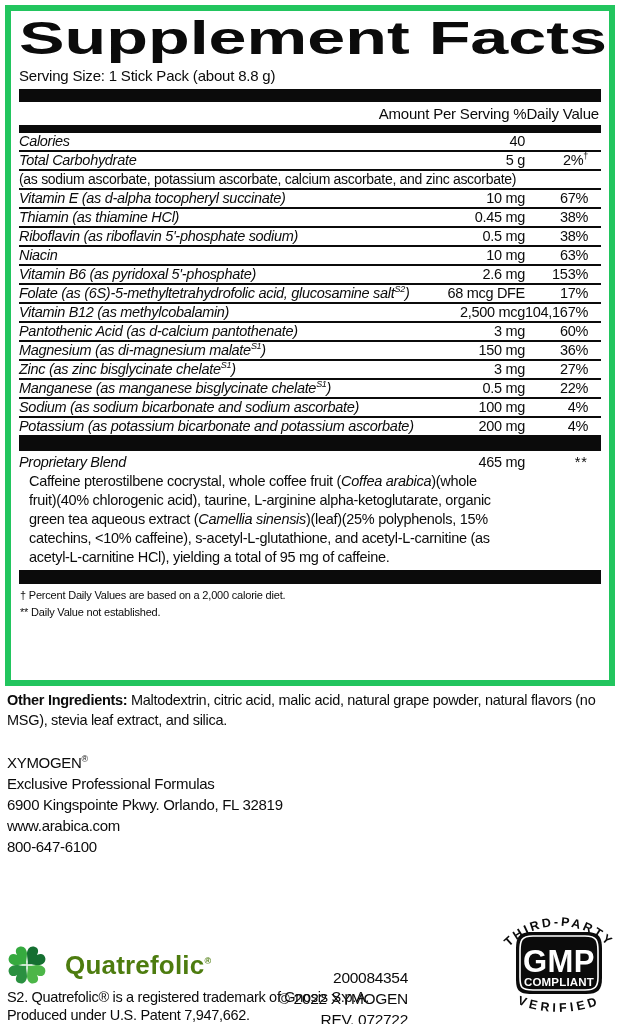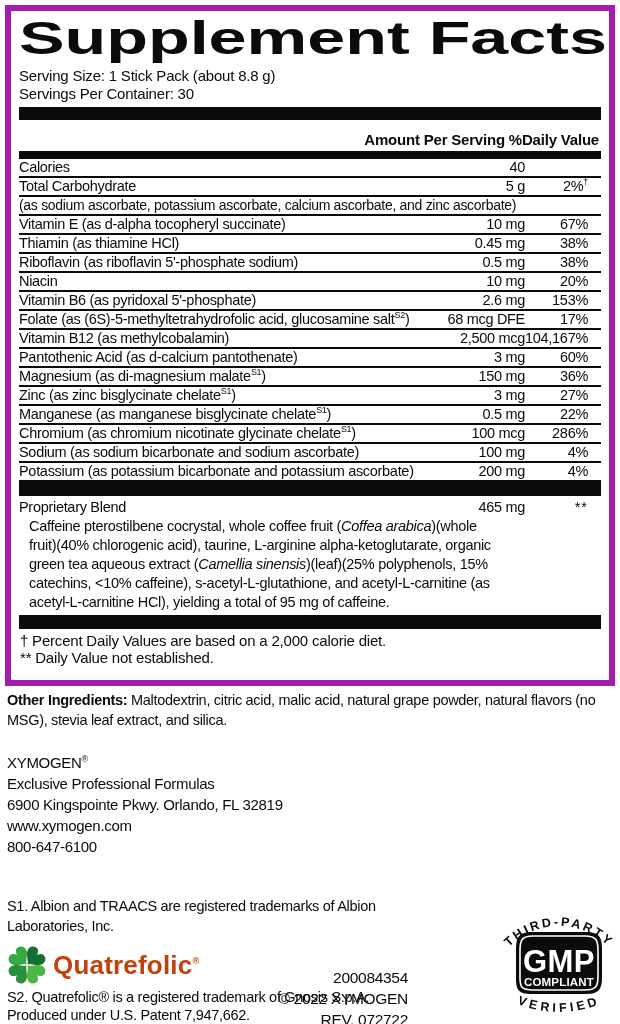--- a/index.html
+++ b/index.html
@@ -7,7 +7,7 @@
   #page{position:relative;width:620px;height:1024px;background:#fff;}
 
   
-  .facts-box{position:absolute;left:5px;top:5px;width:610px;height:681px;border:6px solid #a21caf;
+  .facts-box{position:absolute;left:5px;top:5px;width:610px;height:681px;border:6px solid #22c55e;
              box-sizing:border-box;padding:2px 8px 0 8px;background:#fff;}
   .title-svg text{font-family:"Liberation Sans",sans-serif;font-weight:bold;fill:#0b0b0b;}
   .serv-line{font-size:15px;line-height:18px;letter-spacing:-0.2px;}

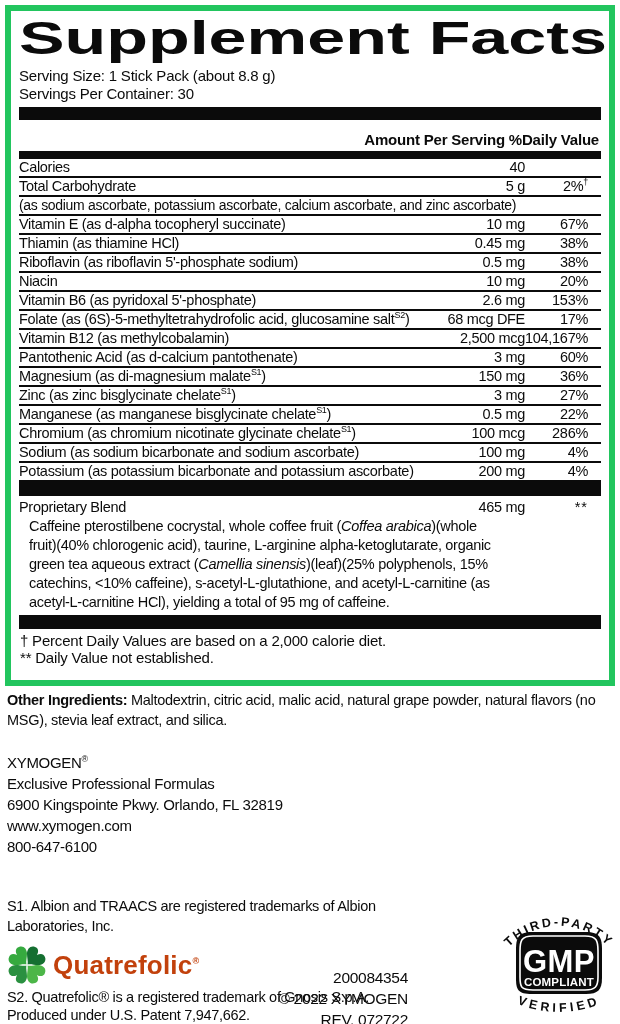--- a/index.html
+++ b/index.html
@@ -62,7 +62,6 @@
       <text x="0" y="41" font-size="46" textLength="588" lengthAdjust="spacingAndGlyphs">Supplement Facts</text>
     </svg>
     <div class="serv-line">Serving Size: 1 Stick Pack (about 8.8 g)</div>
-    <div class="serv-line">Servings Per Container: 30</div>
 
     <div class="bar bar-thick"></div>
     <div class="col-header">Amount Per Serving %Daily Value</div>

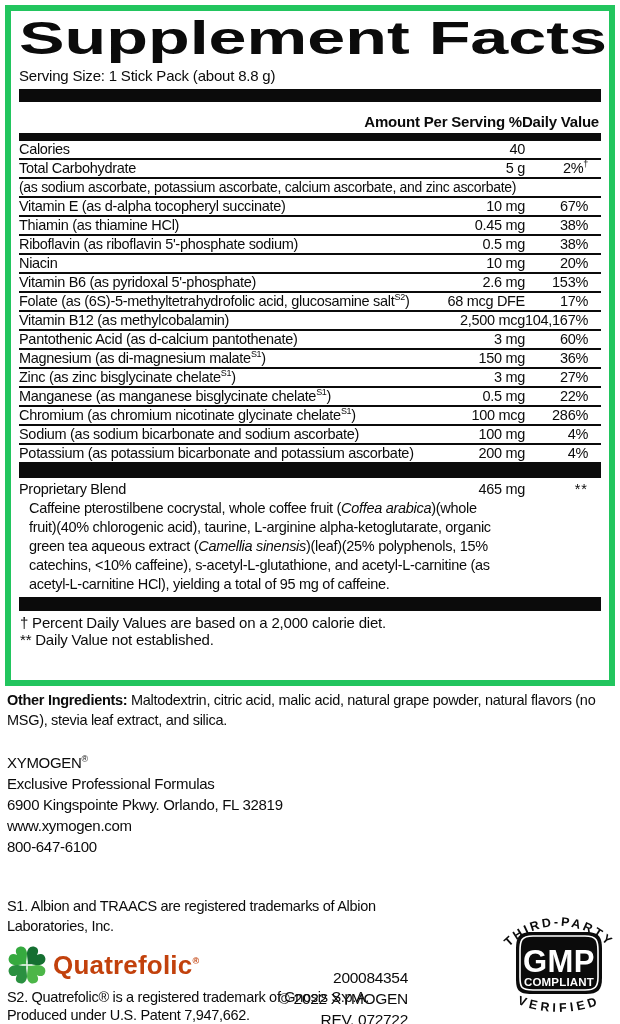--- a/index.html
+++ b/index.html
@@ -13,7 +13,7 @@
   .serv-line{font-size:15px;line-height:18px;letter-spacing:-0.2px;}
   .bar{background:#0b0b0b;}
   .bar-thick{height:13px;margin-top:4px;}
-  .col-header{font-weight:bold;font-size:15px;text-align:right;padding:11px 2px 3px 0;letter-spacing:-0.2px;}
+  .col-header{font-weight:normal;font-size:15px;text-align:right;padding:3px 2px 3px 0;letter-spacing:-0.2px;}
   .bar-med{height:8px;}
   .bar-sect{height:14px;}
 

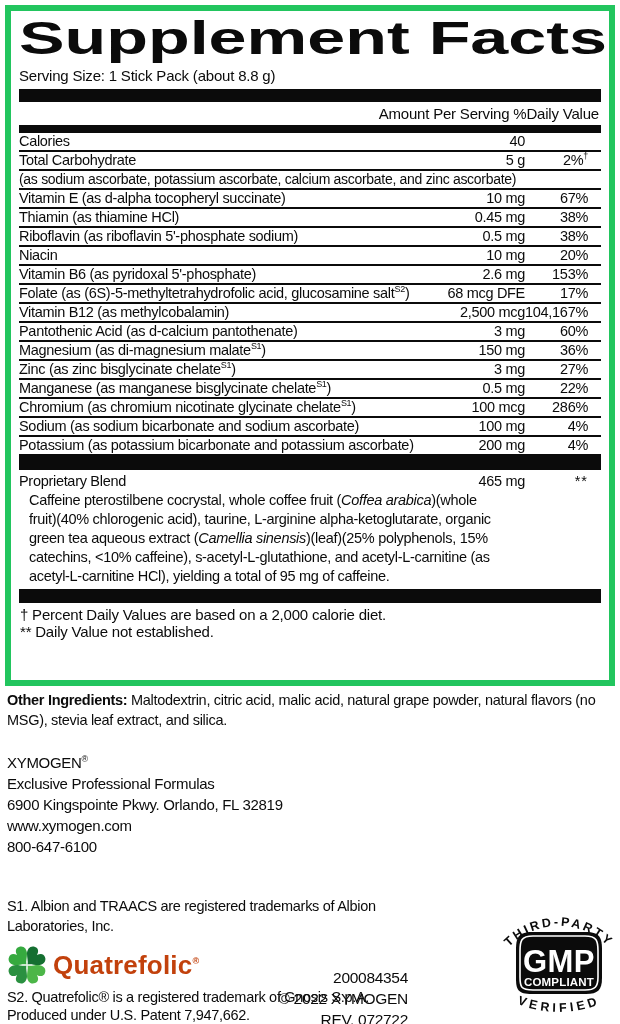--- a/index.html
+++ b/index.html
@@ -20,7 +20,7 @@
   .rows{}
   .row{border-bottom:2.5px solid #0b0b0b;}
   .r-line{position:relative;line-height:17px;min-height:17px;font-size:14.5px;letter-spacing:-0.3px;}
-  .r-name{white-space:nowrap;}
+  .r-name{white-space:nowrap;font-style:italic;}
   .r-amt{position:absolute;right:76px;top:0;width:130px;text-align:right;}
   .r-dv{position:absolute;right:13px;top:0;width:110px;text-align:right;}
   sup{font-size:9px;vertical-align:super;line-height:0;}

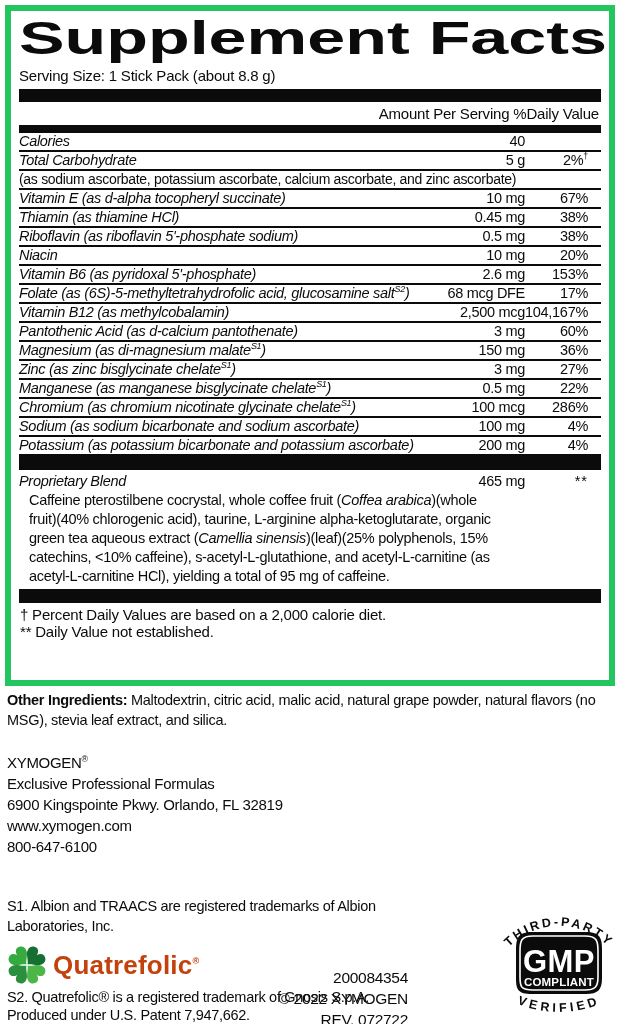--- a/index.html
+++ b/index.html
@@ -115,7 +115,7 @@
     <div class="r-line">
       <span class="r-name"><span class="r-pre">Niacin</span><sup class="r-sup"></sup><span class="r-post"></span></span>
       <span class="r-amt">10 mg</span>
-      <span class="r-dv"><span class="r-dv-txt">20%</span><sup class="r-dv-sup"></sup></span>
+      <span class="r-dv"><span class="r-dv-txt">63%</span><sup class="r-dv-sup"></sup></span>
     </div>
 
   </div>

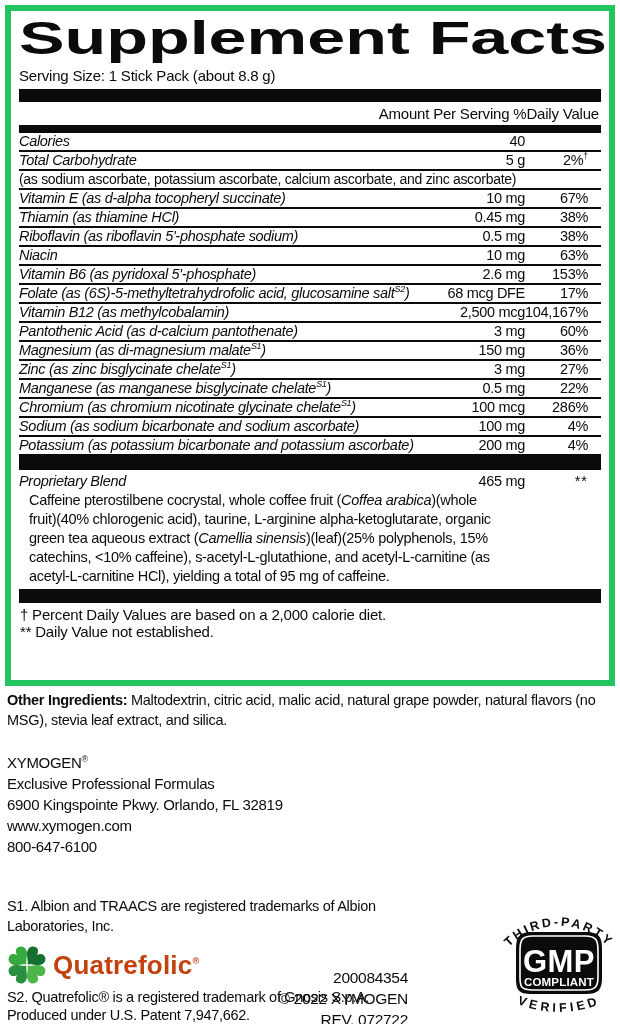--- a/index.html
+++ b/index.html
@@ -172,14 +172,6 @@
       <span class="r-name"><span class="r-pre">Manganese (as manganese bisglycinate chelate</span><sup class="r-sup">S1</sup><span class="r-post">)</span></span>
       <span class="r-amt">0.5 mg</span>
       <span class="r-dv"><span class="r-dv-txt">22%</span><sup class="r-dv-sup"></sup></span>
-    </div>
-
-  </div>
-        <div class="row">
-    <div class="r-line">
-      <span class="r-name"><span class="r-pre">Chromium (as chromium nicotinate glycinate chelate</span><sup class="r-sup">S1</sup><span class="r-post">)</span></span>
-      <span class="r-amt">100 mcg</span>
-      <span class="r-dv"><span class="r-dv-txt">286%</span><sup class="r-dv-sup"></sup></span>
     </div>
 
   </div>

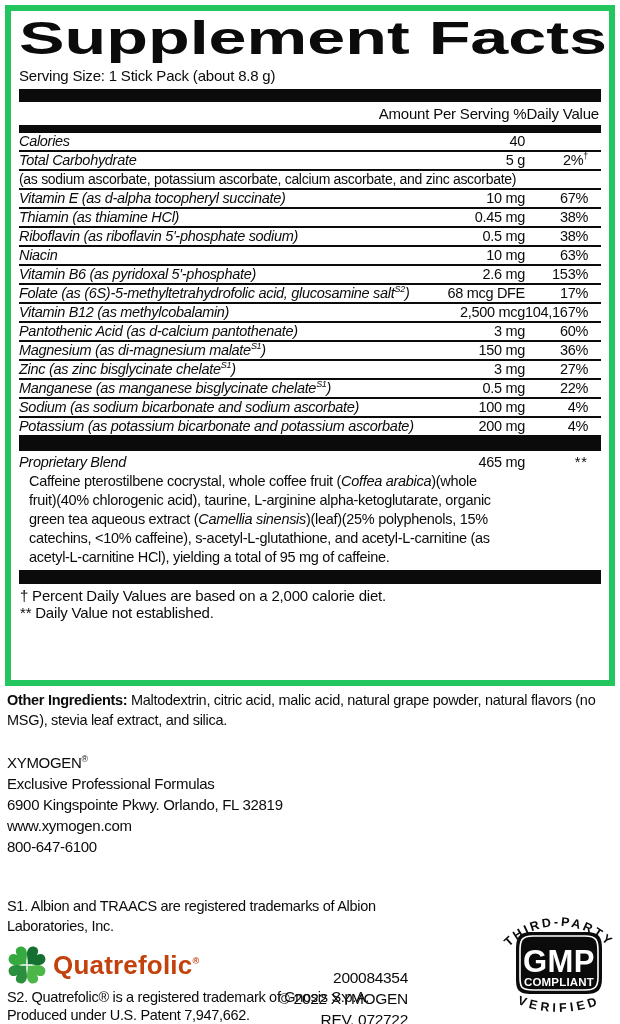--- a/index.html
+++ b/index.html
@@ -31,7 +31,7 @@
   .blend-desc .it{font-style:italic;}
   .stars{letter-spacing:1px;}
 
-  .footnotes{padding:3px 0 0 1px;font-size:15px;line-height:17px;letter-spacing:-0.2px;}
+  .footnotes{padding:3px 0 0 1px;font-size:11px;line-height:17px;letter-spacing:-0.2px;}
 
   
   .other-ing{position:absolute;left:7px;top:690px;width:606px;font-size:14.5px;line-height:20px;letter-spacing:-0.3px;}

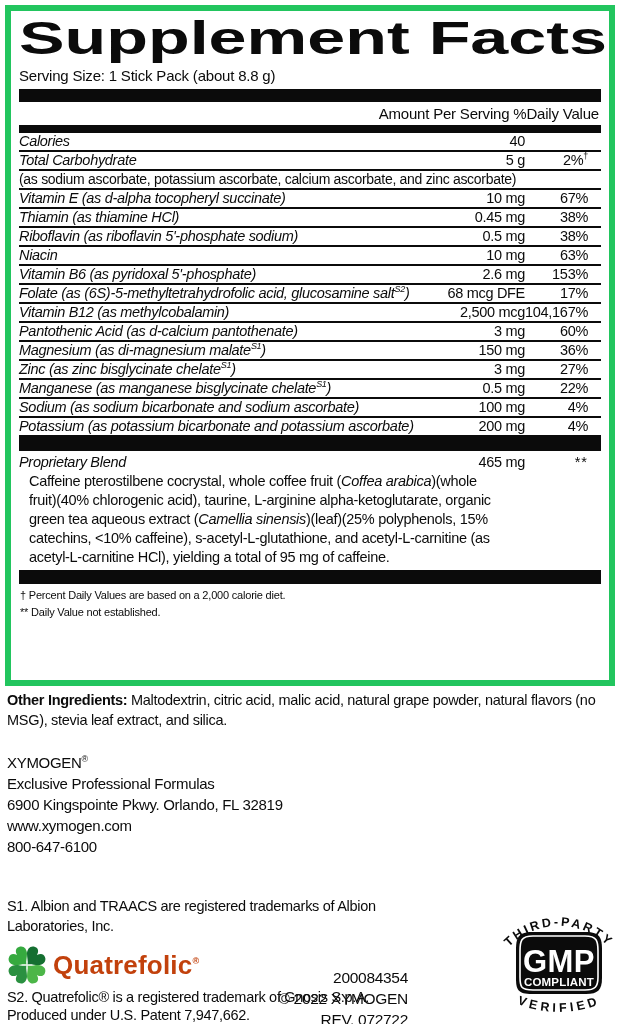--- a/index.html
+++ b/index.html
@@ -216,7 +216,7 @@
     <div><span>XYMOGEN</span><sup>®</sup></div>
     <div>Exclusive Professional Formulas</div>
     <div>6900 Kingspointe Pkwy. Orlando, FL 32819</div>
-    <div>www.xymogen.com</div>
+    <div>www.arabica.com</div>
     <div>800-647-6100</div>
   </div>
 

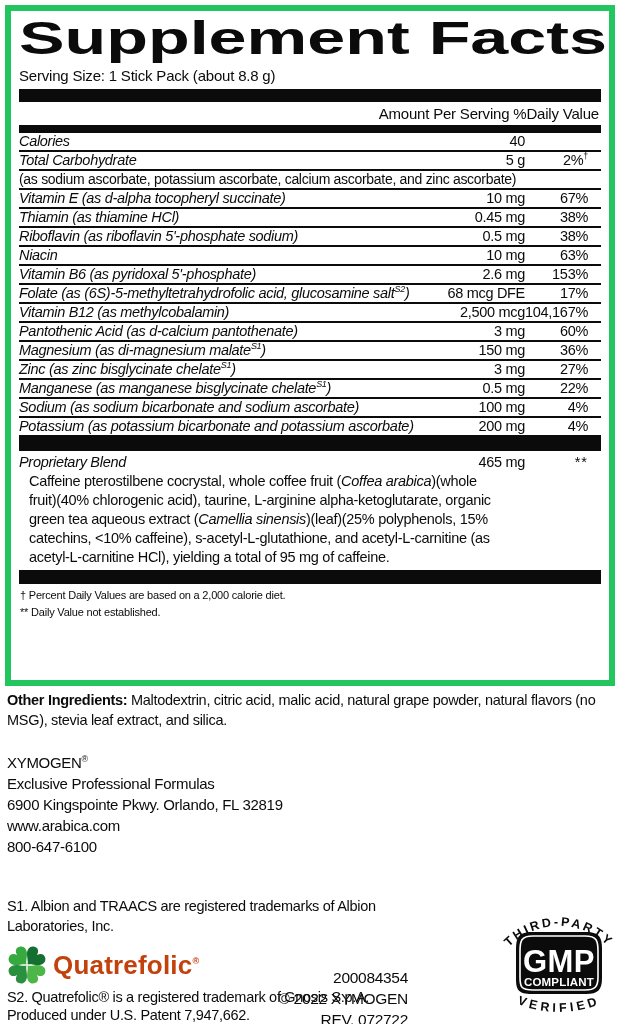--- a/index.html
+++ b/index.html
@@ -220,7 +220,6 @@
     <div>800-647-6100</div>
   </div>
 
-  <div class="s1-note">S1. Albion and TRAACS are registered trademarks of Albion Laboratories, Inc.</div>
   <div class="s2-note">S2. Quatrefolic® is a registered trademark of Gnosis S.p.A. Produced under U.S. Patent 7,947,662.</div>
 
   <div class="quatre">

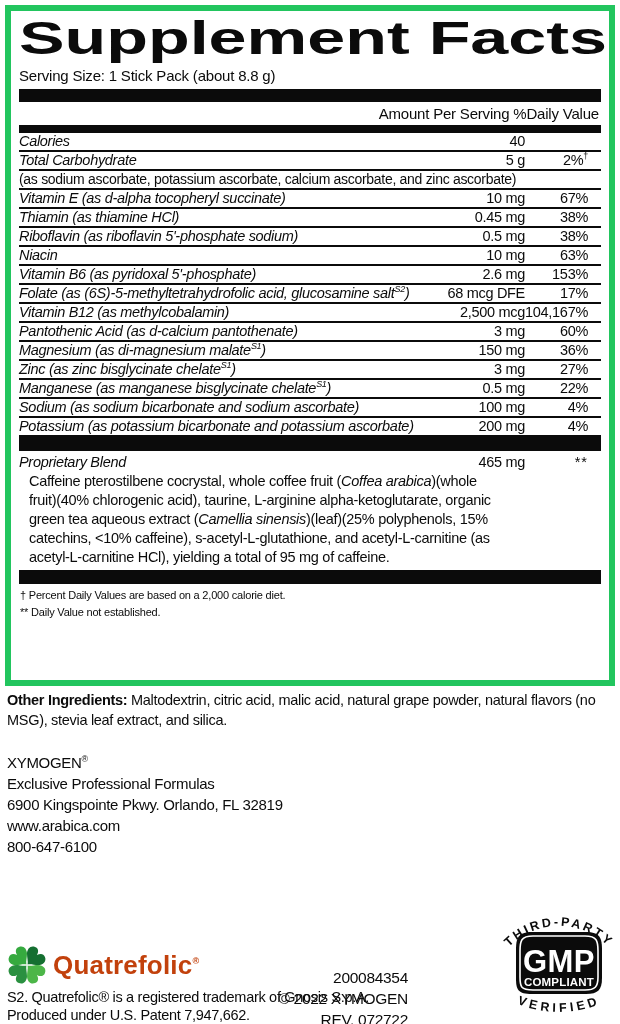--- a/index.html
+++ b/index.html
@@ -231,7 +231,7 @@
         <path transform="rotate(270)" d="M0,-1 C-2,-4 -6,-6 -9,-9 C-13,-13 -13,-19 -8,-21 C-4,-23 -1,-20 0,-16 C1,-20 4,-23 8,-21 C13,-19 13,-13 9,-9 C6,-6 2,-4 0,-1 Z" fill="#36aa3f"></path>
       </g>
     </svg>
-    <span class="quatre-word" style="color: #c2410c;"><span>Quatrefolic</span><sup>®</sup></span>
+    <span class="quatre-word" style="color: #4d7c0f; margin-left: 12px;"><span>Quatrefolic</span><sup>®</sup></span>
   </div>
 
   <div class="print-info">

